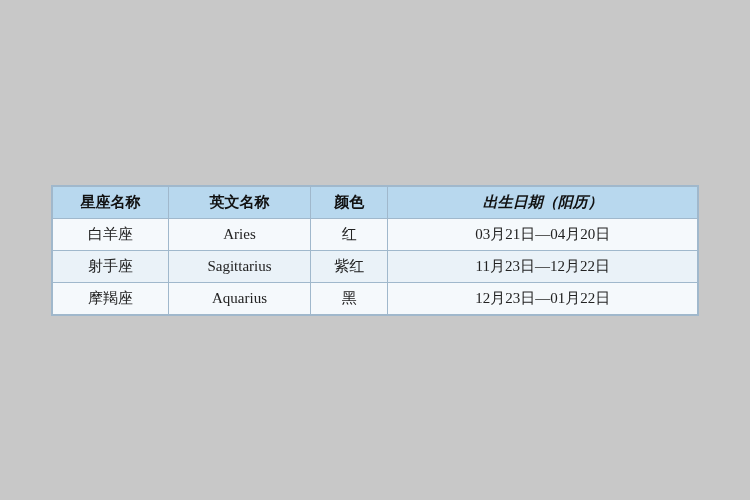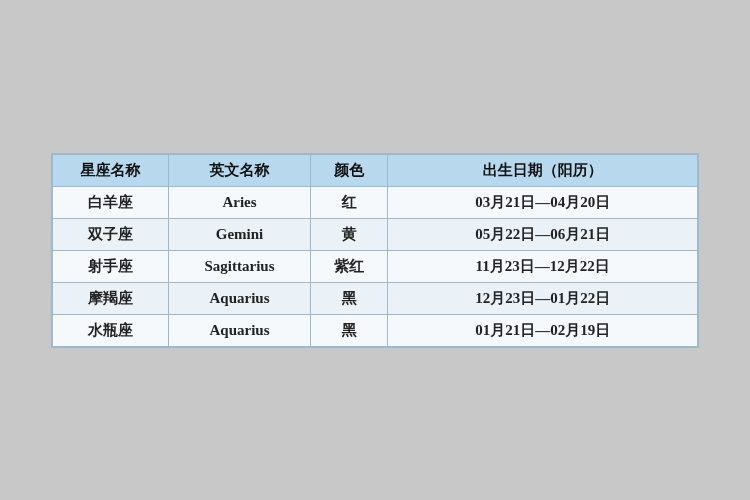--- a/index.html
+++ b/index.html
@@ -44,7 +44,7 @@
     .col-chinese { width: 18%; }
     .col-english { width: 22%; }
     .col-color   { width: 12%; }
-    .col-date    { width: 48%; }
+    .col-date    { width: 48%; font-style: italic; }
   </style>
 </head>
 <body>

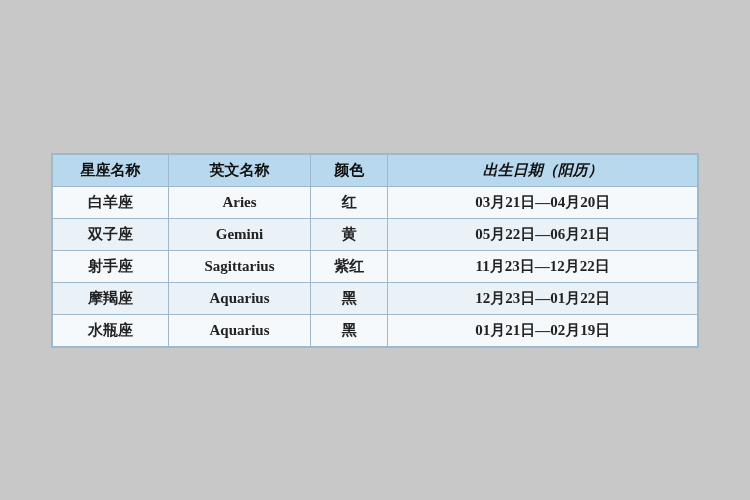--- a/index.html
+++ b/index.html
@@ -36,7 +36,6 @@
     }
     tbody tr {
       background-color: #f5f9fc;
-      font-weight: bold;
     }
     tbody tr:nth-child(even) {
       background-color: #eaf2f8;

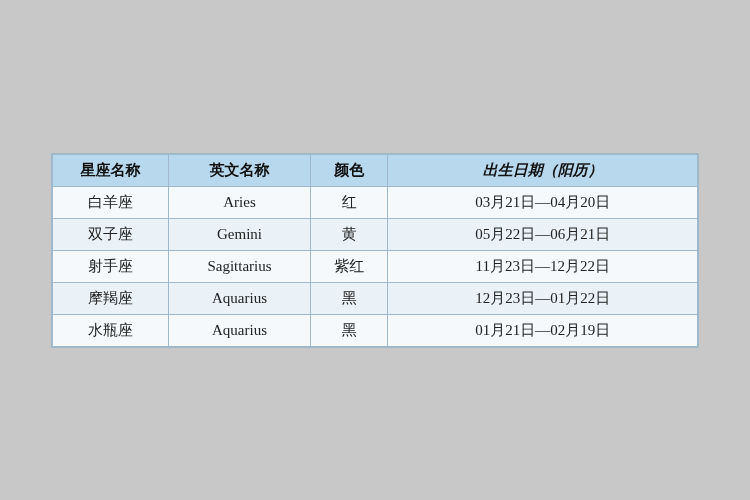--- a/index.html
+++ b/index.html
@@ -66,12 +66,6 @@
           <td>03月21日—04月20日</td>
         </tr>
         <tr>
-          <td>双子座</td>
-          <td>Gemini</td>
-          <td>黄</td>
-          <td>05月22日—06月21日</td>
-        </tr>
-        <tr>
           <td>射手座</td>
           <td>Sagittarius</td>
           <td>紫红</td>

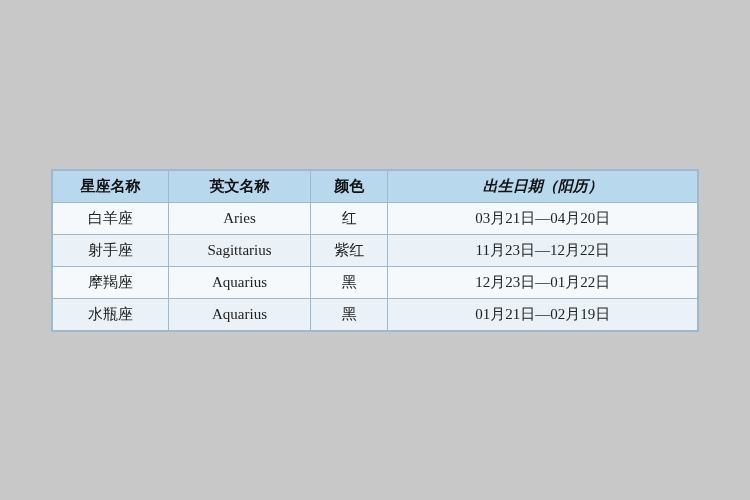--- a/index.html
+++ b/index.html
@@ -77,12 +77,6 @@
           <td>黑</td>
           <td>12月23日—01月22日</td>
         </tr>
-        <tr>
-          <td>水瓶座</td>
-          <td>Aquarius</td>
-          <td>黑</td>
-          <td>01月21日—02月19日</td>
-        </tr>
       </tbody>
   </table>
 </div>

